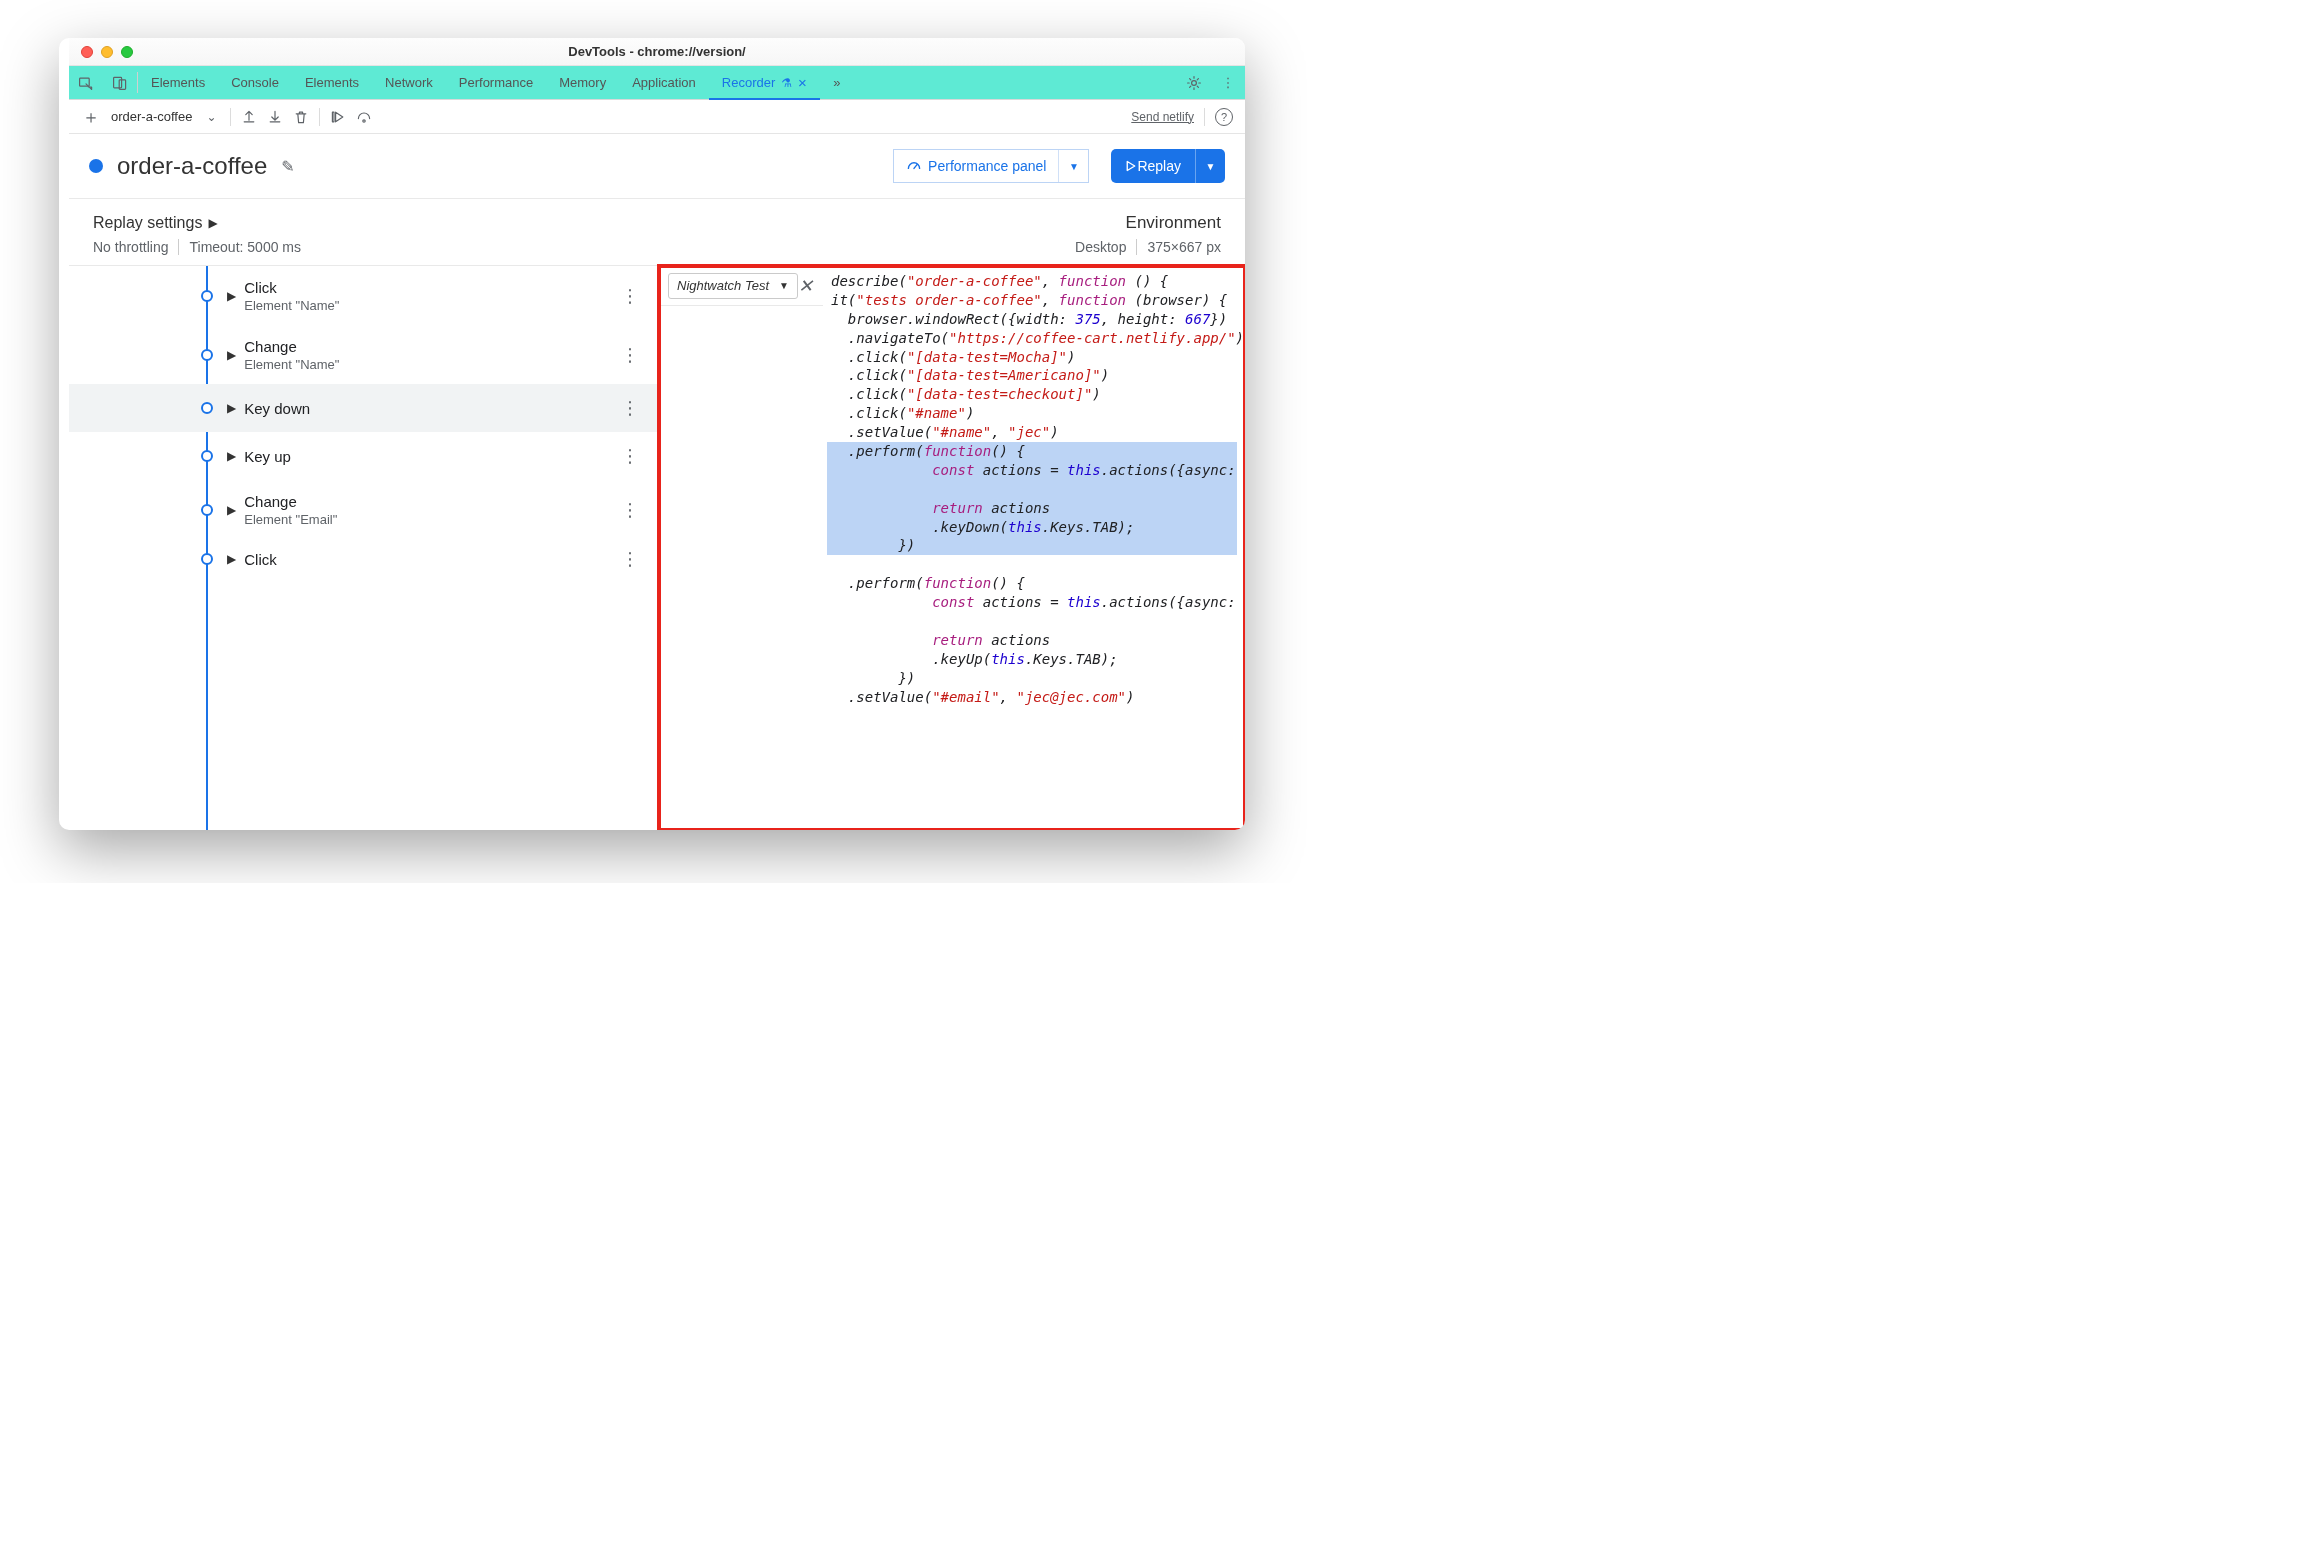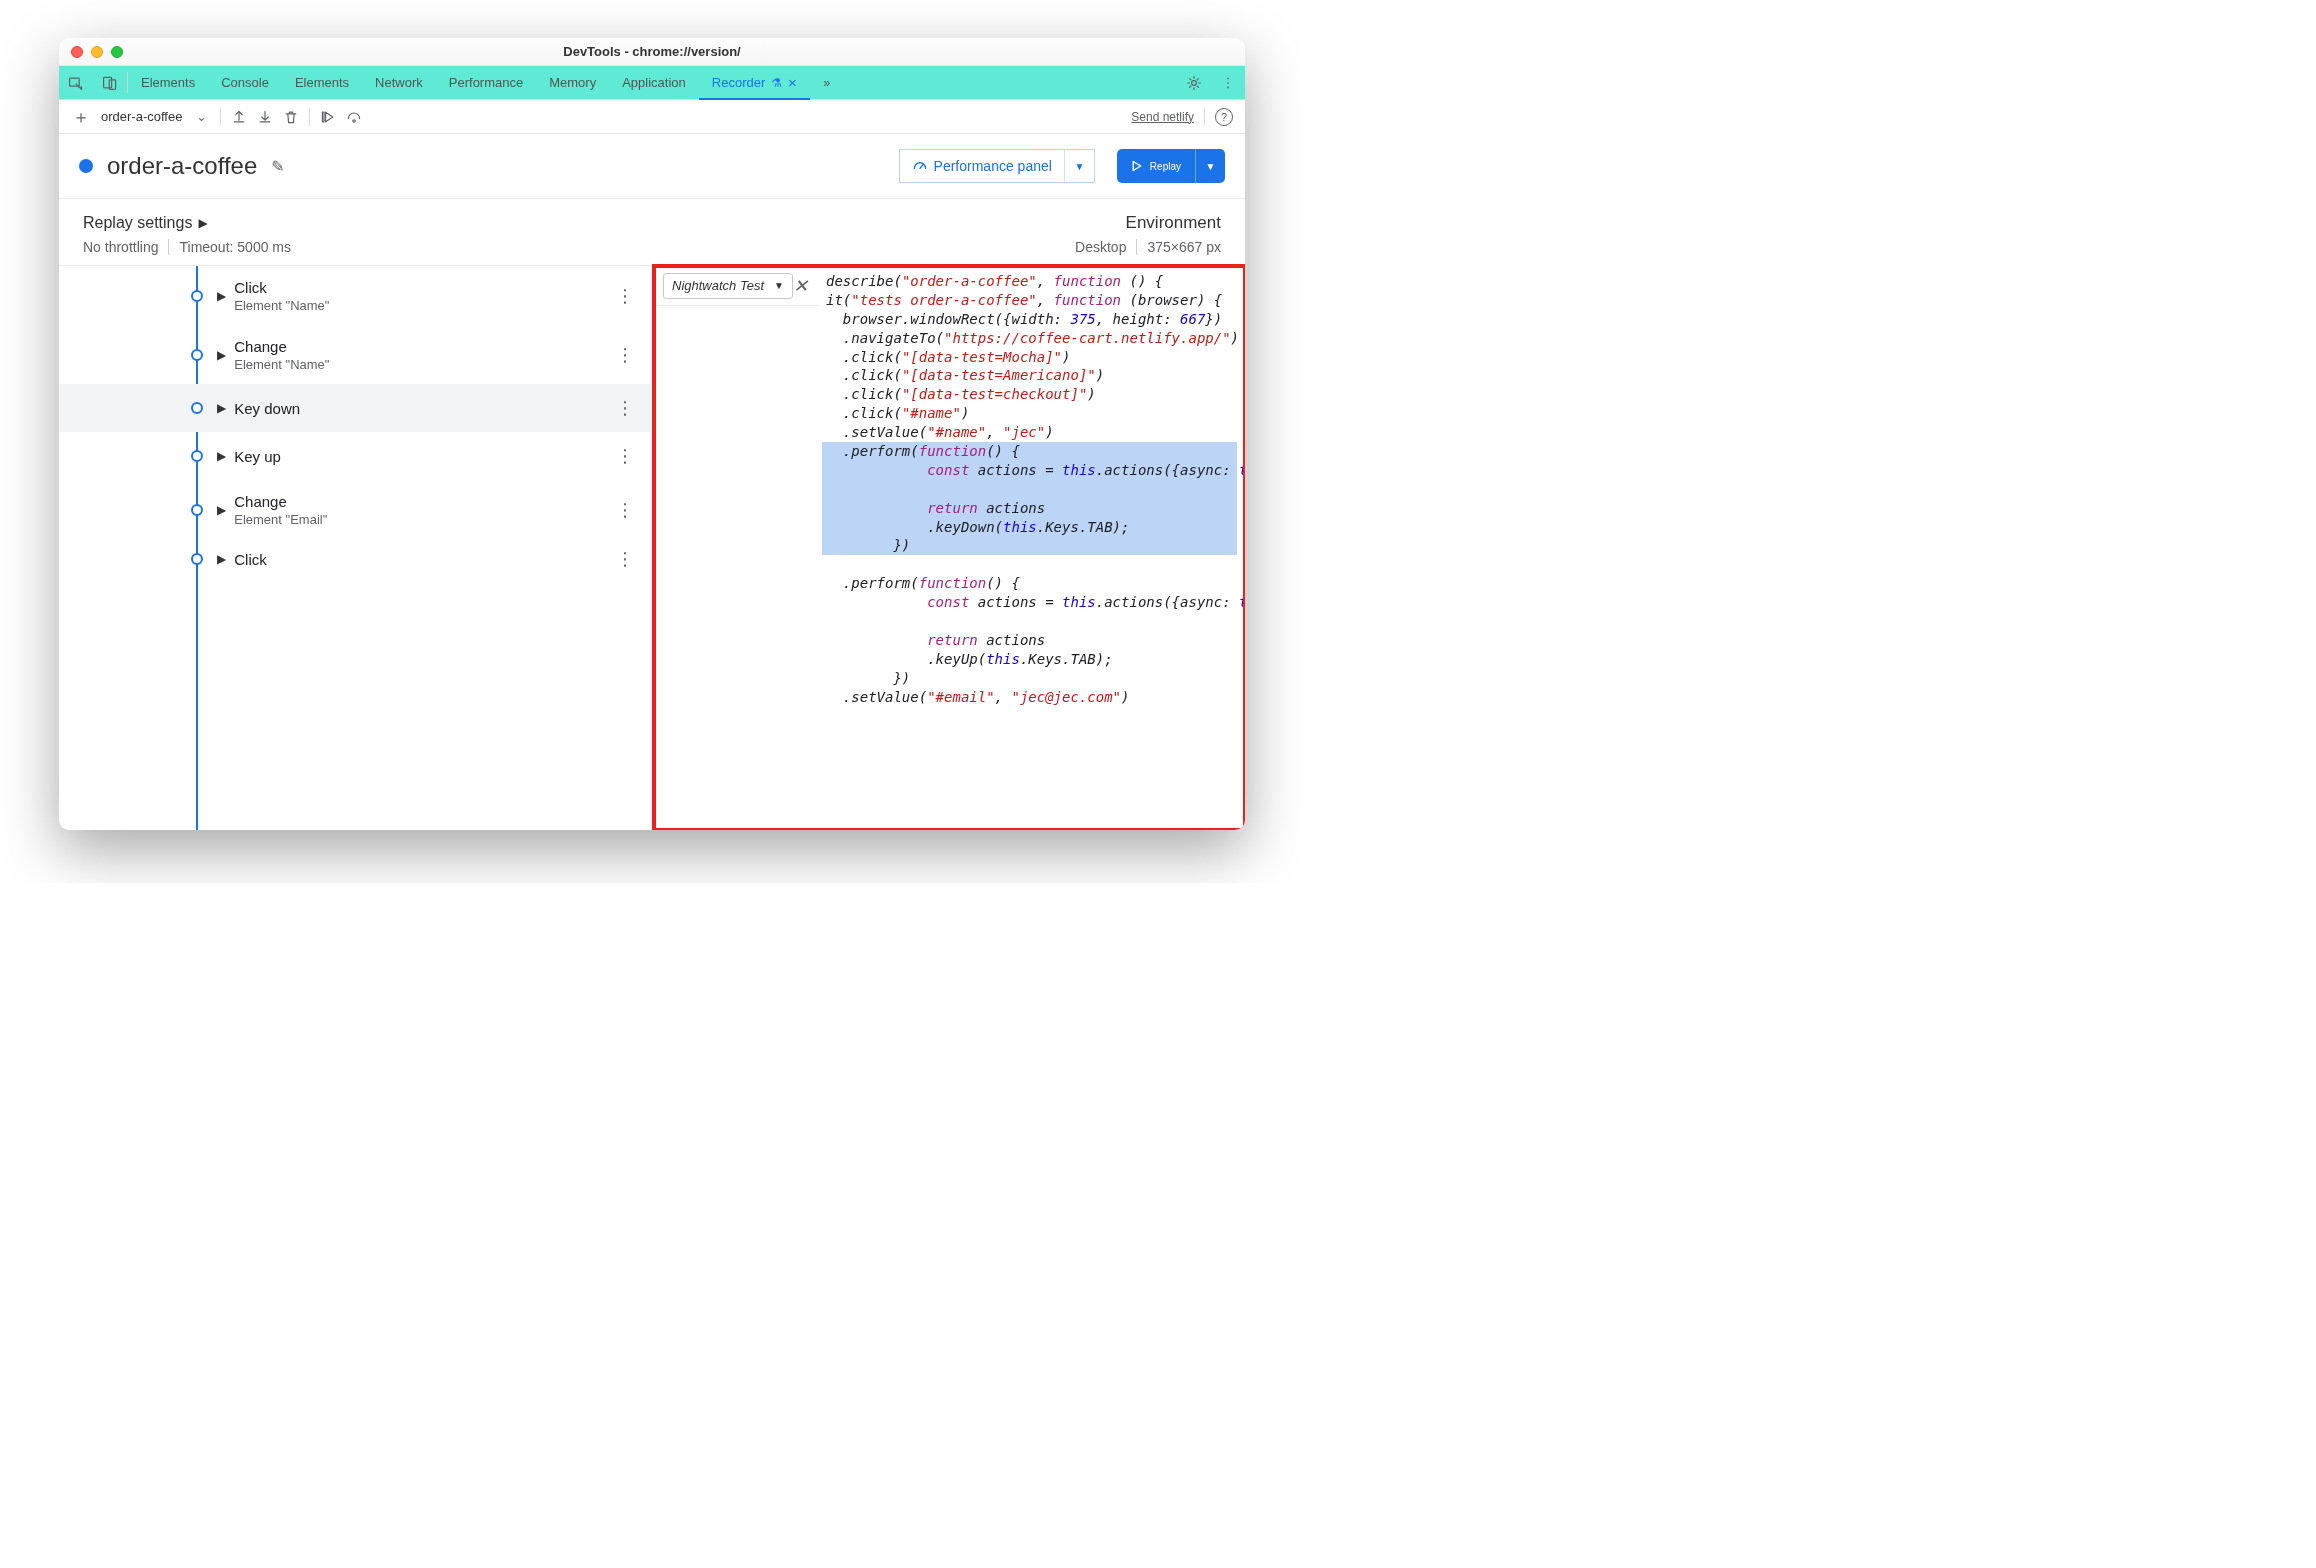--- a/index.html
+++ b/index.html
@@ -23,6 +23,7 @@
   display: flex;
   flex-direction: column;
   overflow: hidden;
+  padding-left: 10px;
 }
 
 .titlebar {

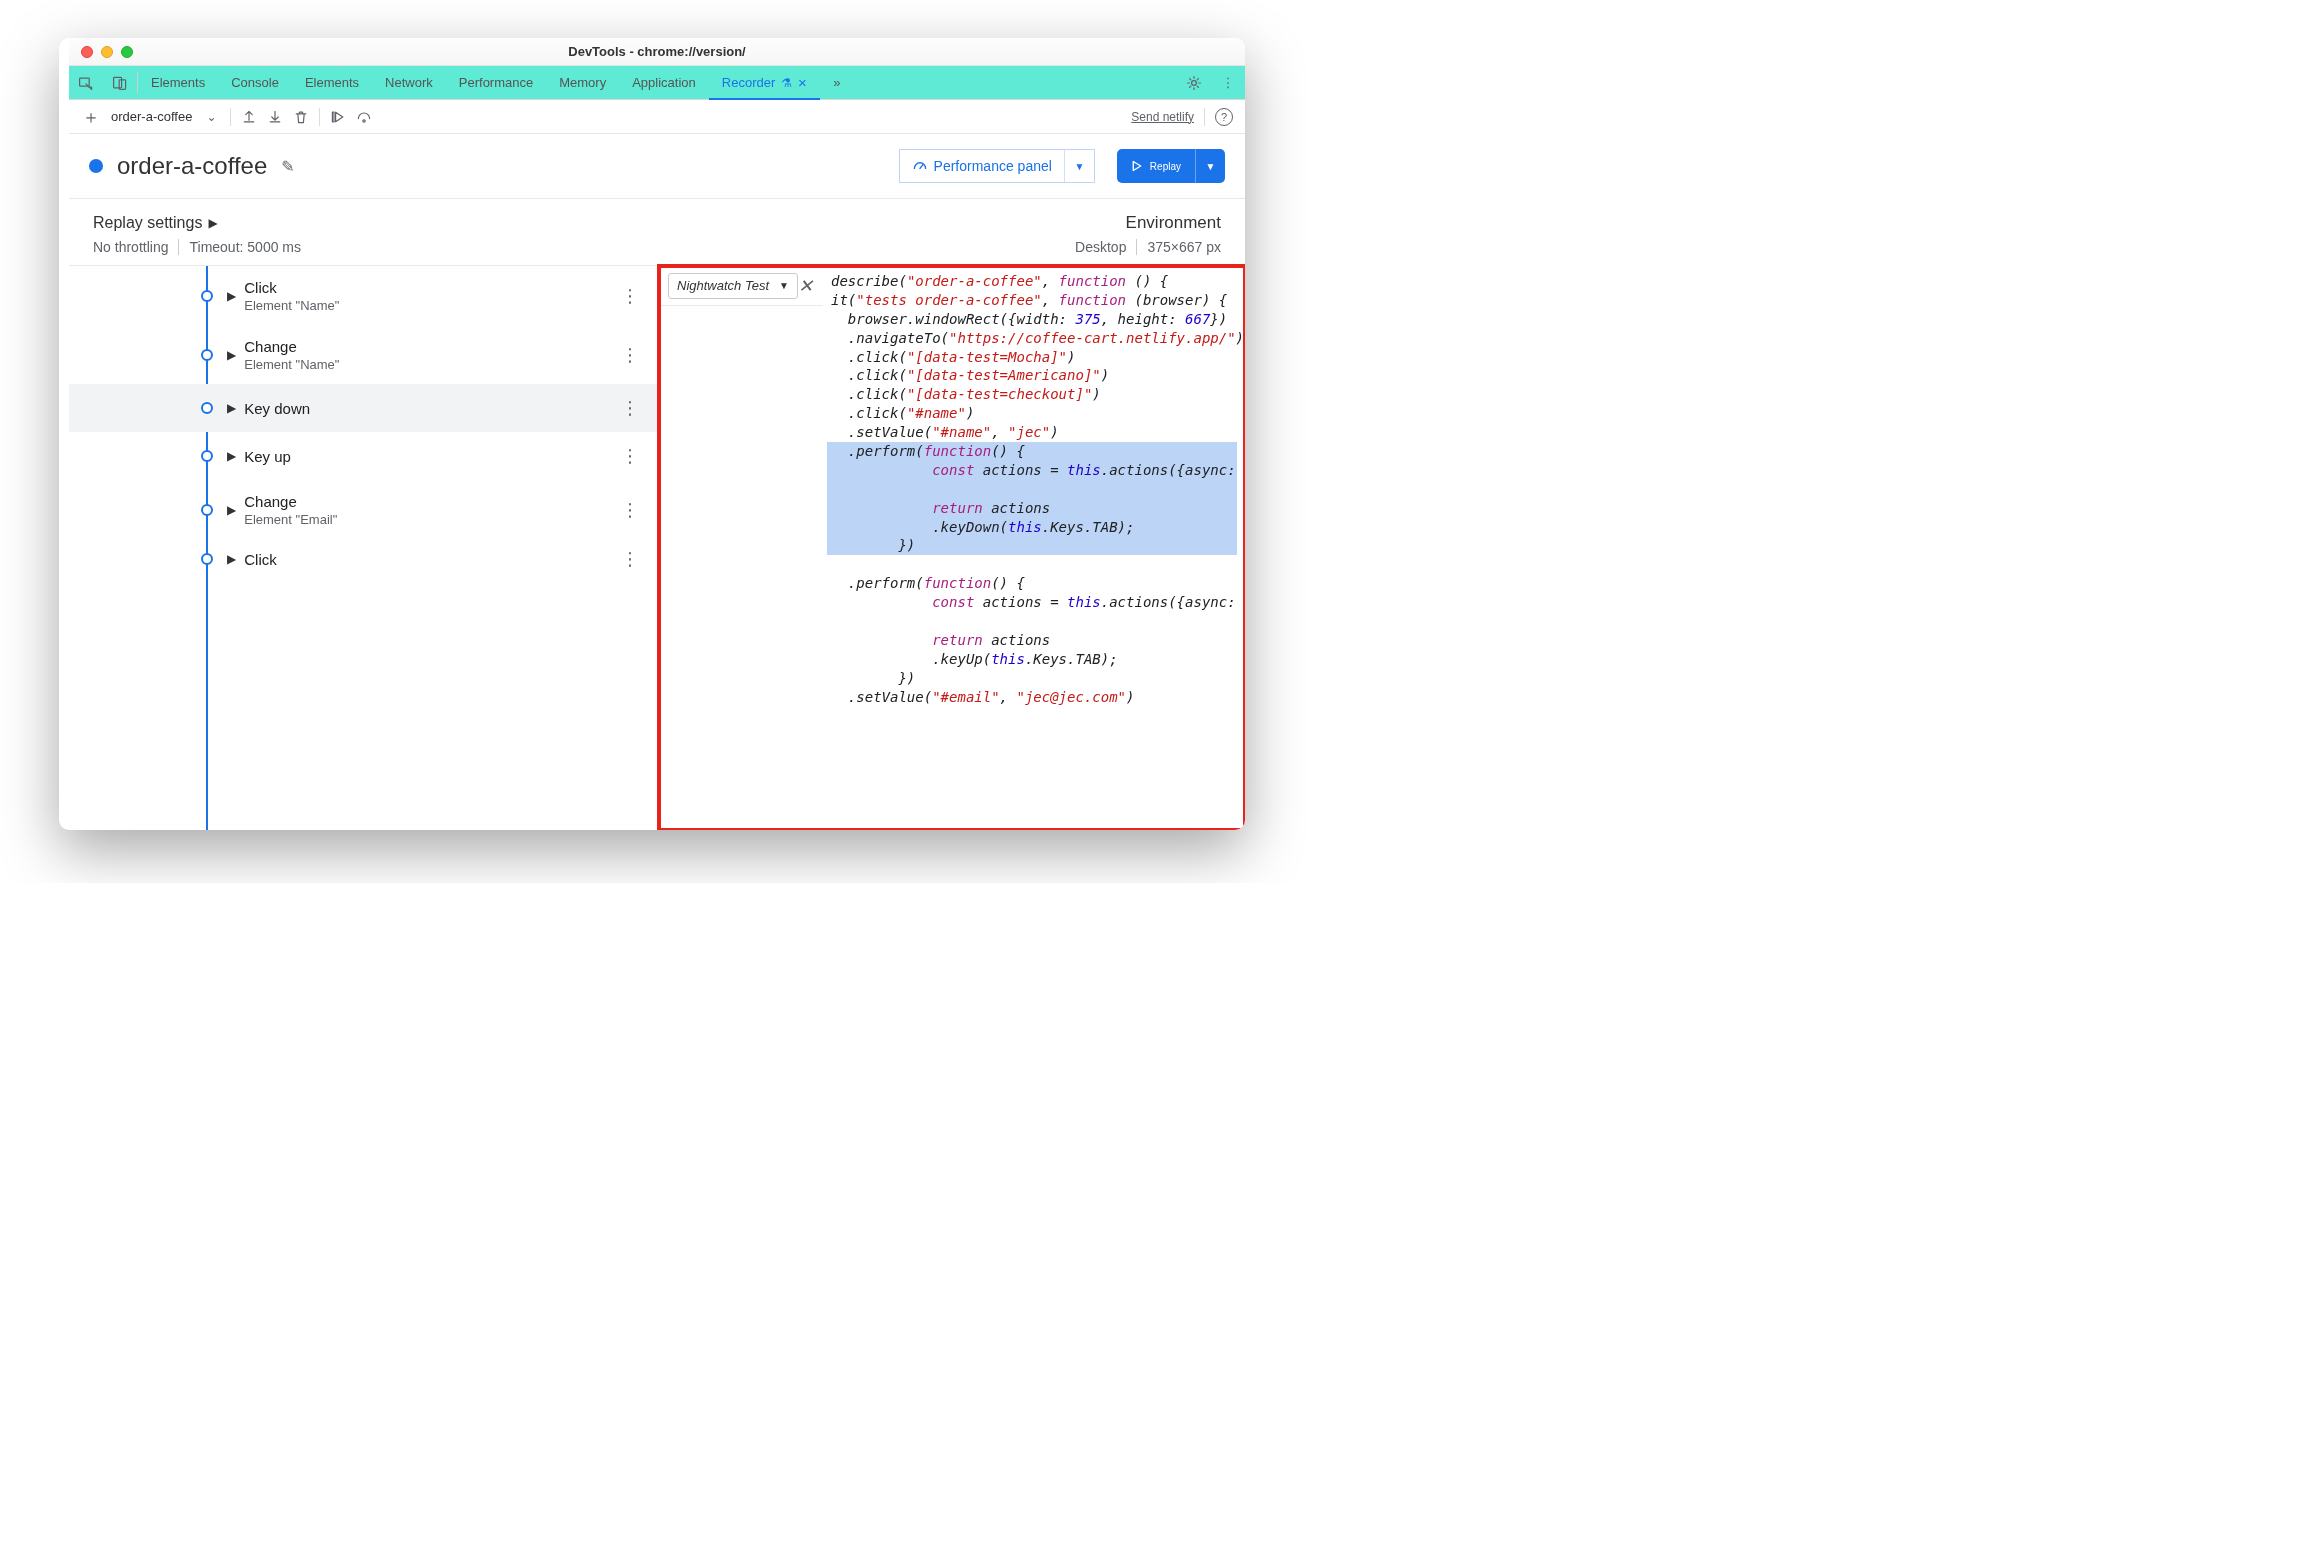--- a/index.html
+++ b/index.html
@@ -102,7 +102,7 @@
 .perf-btn { display:flex; align-items:center; gap:6px; padding:0 12px; background:#fff; color:#1a73e8; font-size:14px; border:none; }
 .perf-dd { width:30px; display:flex; align-items:center; justify-content:center; border-left:1px solid #d0e0f7; color:#1a73e8; font-size:10px;}
 .replay-group { display:flex; border-radius:5px; overflow:hidden; height:34px; margin-left:8px;}
-.replay-btn { display:flex; align-items:center; gap:7px; padding:0 14px; background:#1a73e8; color:#fff; font-size:10px; font-weight:500; border:none; }
+.replay-btn { display:flex; align-items:center; padding:0 14px; background:#1a73e8; color:#fff; font-size:14px; font-weight:500; border:none; }
 .replay-dd { width:30px; display:flex; align-items:center; justify-content:center; background:#1a73e8; color:#fff; font-size:10px; border-left:1px solid rgba(255,255,255,0.35);}
 
 .settings-block { padding:14px 24px 10px 24px; border-bottom:1px solid #e9e9e9;}

